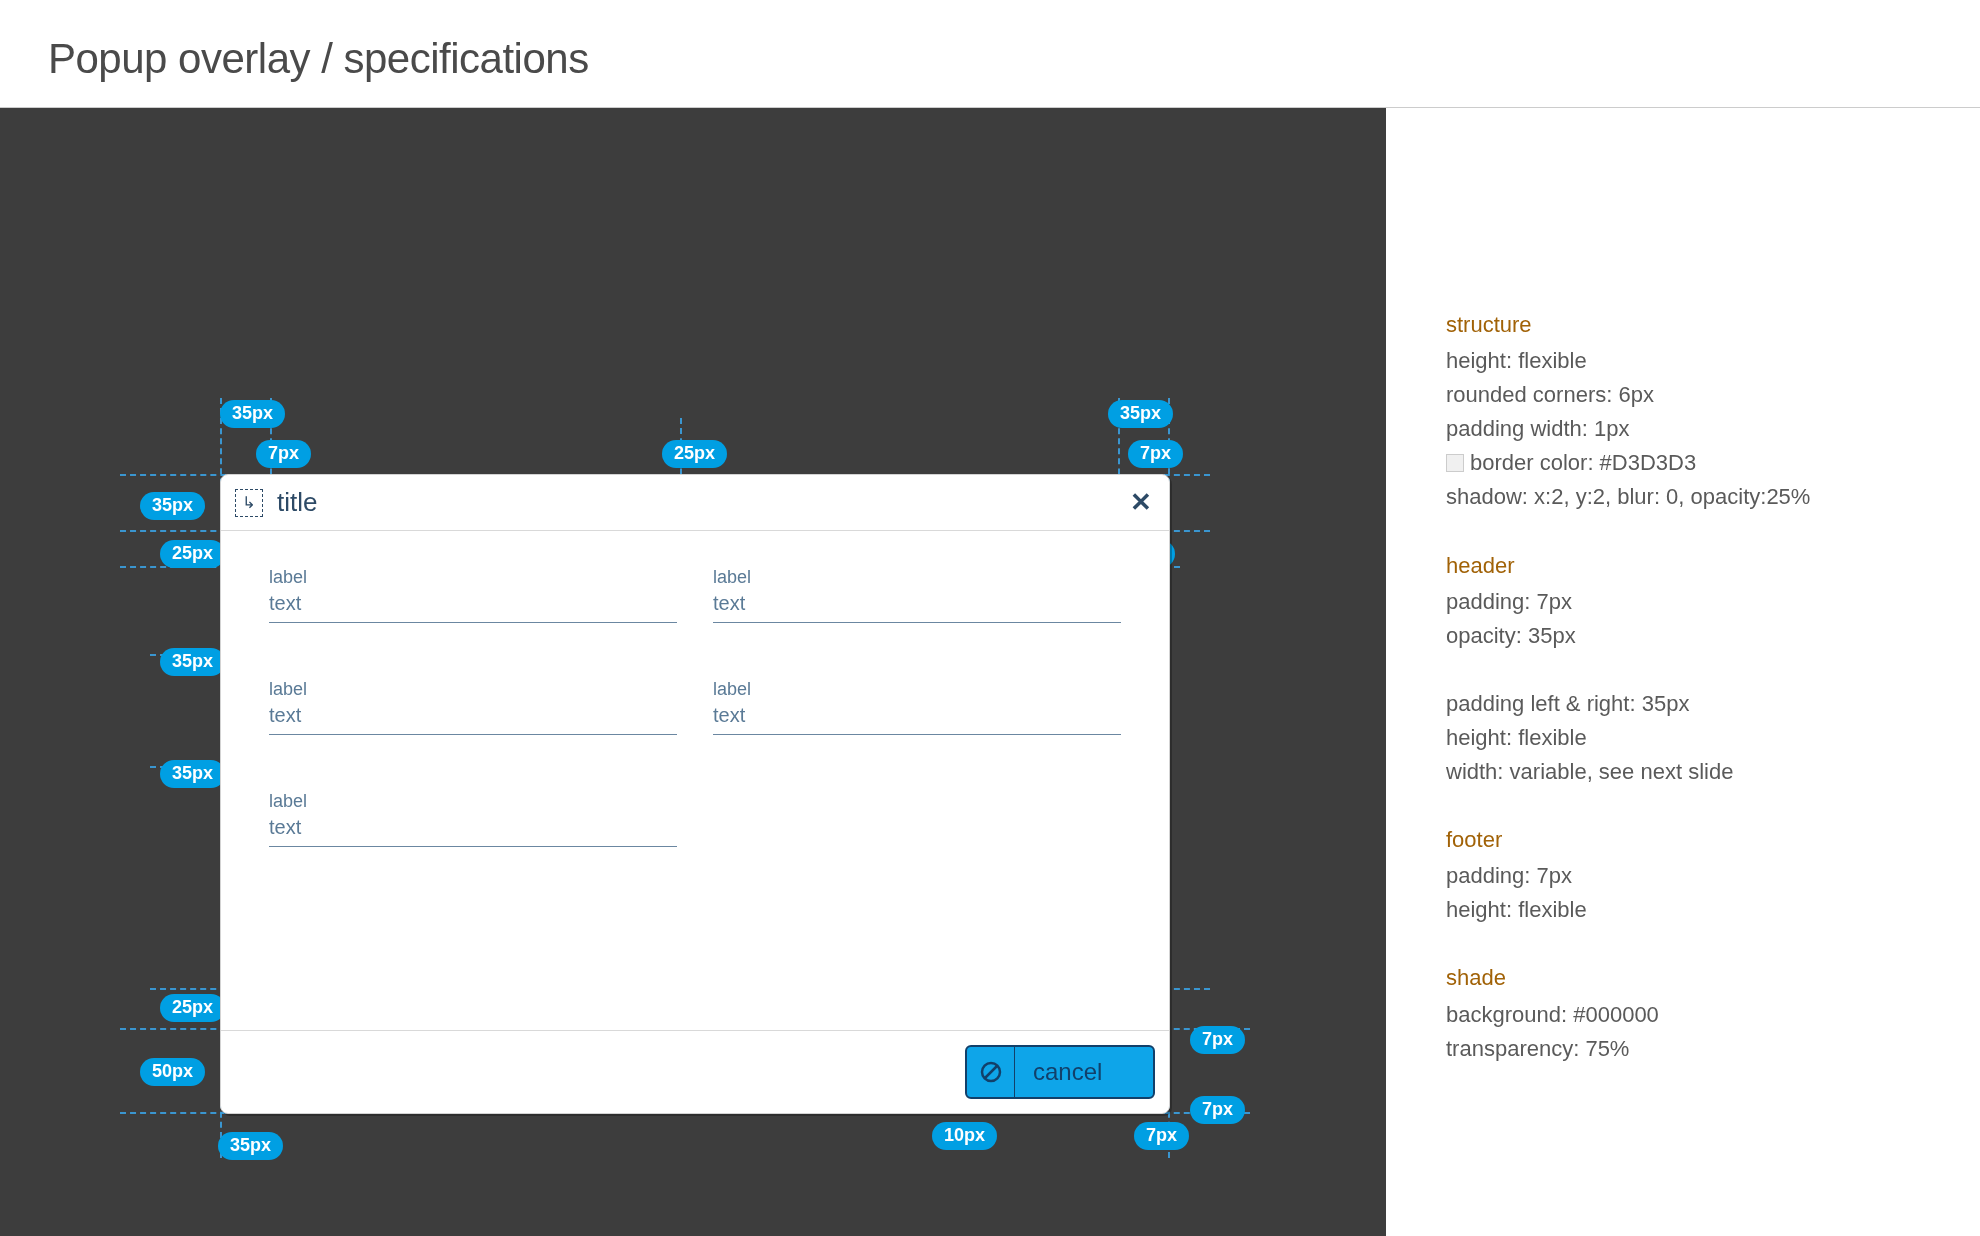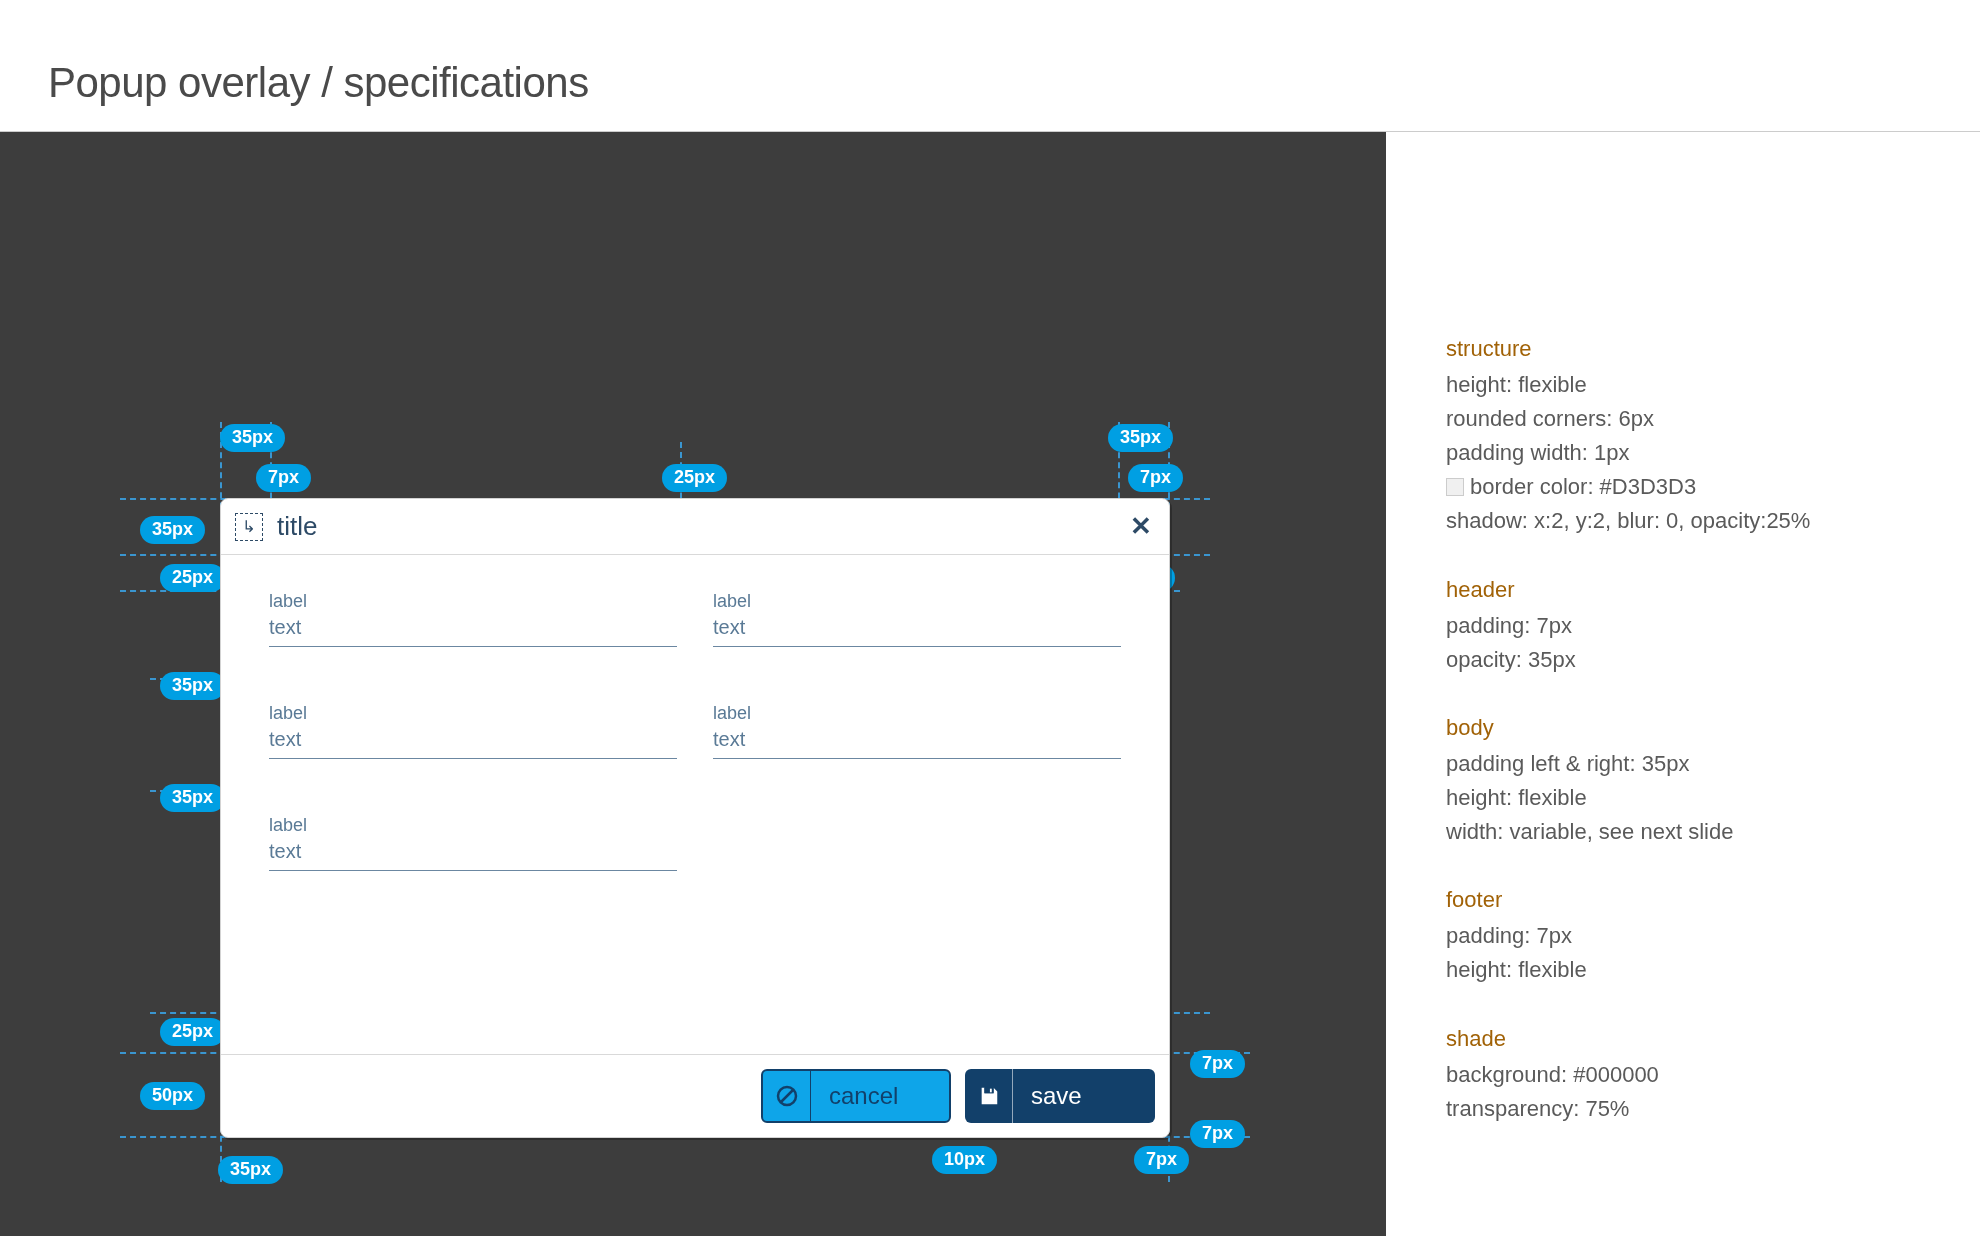--- a/index.html
+++ b/index.html
@@ -4,7 +4,7 @@
 <style>
   * { box-sizing: border-box; margin: 0; padding: 0; }
   html, body { width: 1980px; height: 1236px; font-family: "Segoe UI", "Helvetica Neue", Arial, sans-serif; color: #444; background: #fff; }
-  .page { width: 1980px; height: 1110px; position: relative; margin-top: 24px; }
+  .page { width: 1980px; height: 1110px; position: relative; }
   .page-header { height: 108px; padding: 35px 48px 0 48px; border-bottom: 1px solid #ccc; }
   .page-title { font-size: 42px; font-weight: 400; color: #4a4a4a; letter-spacing: -0.5px; }
   .content { display: flex; height: calc(1236px - 108px); }

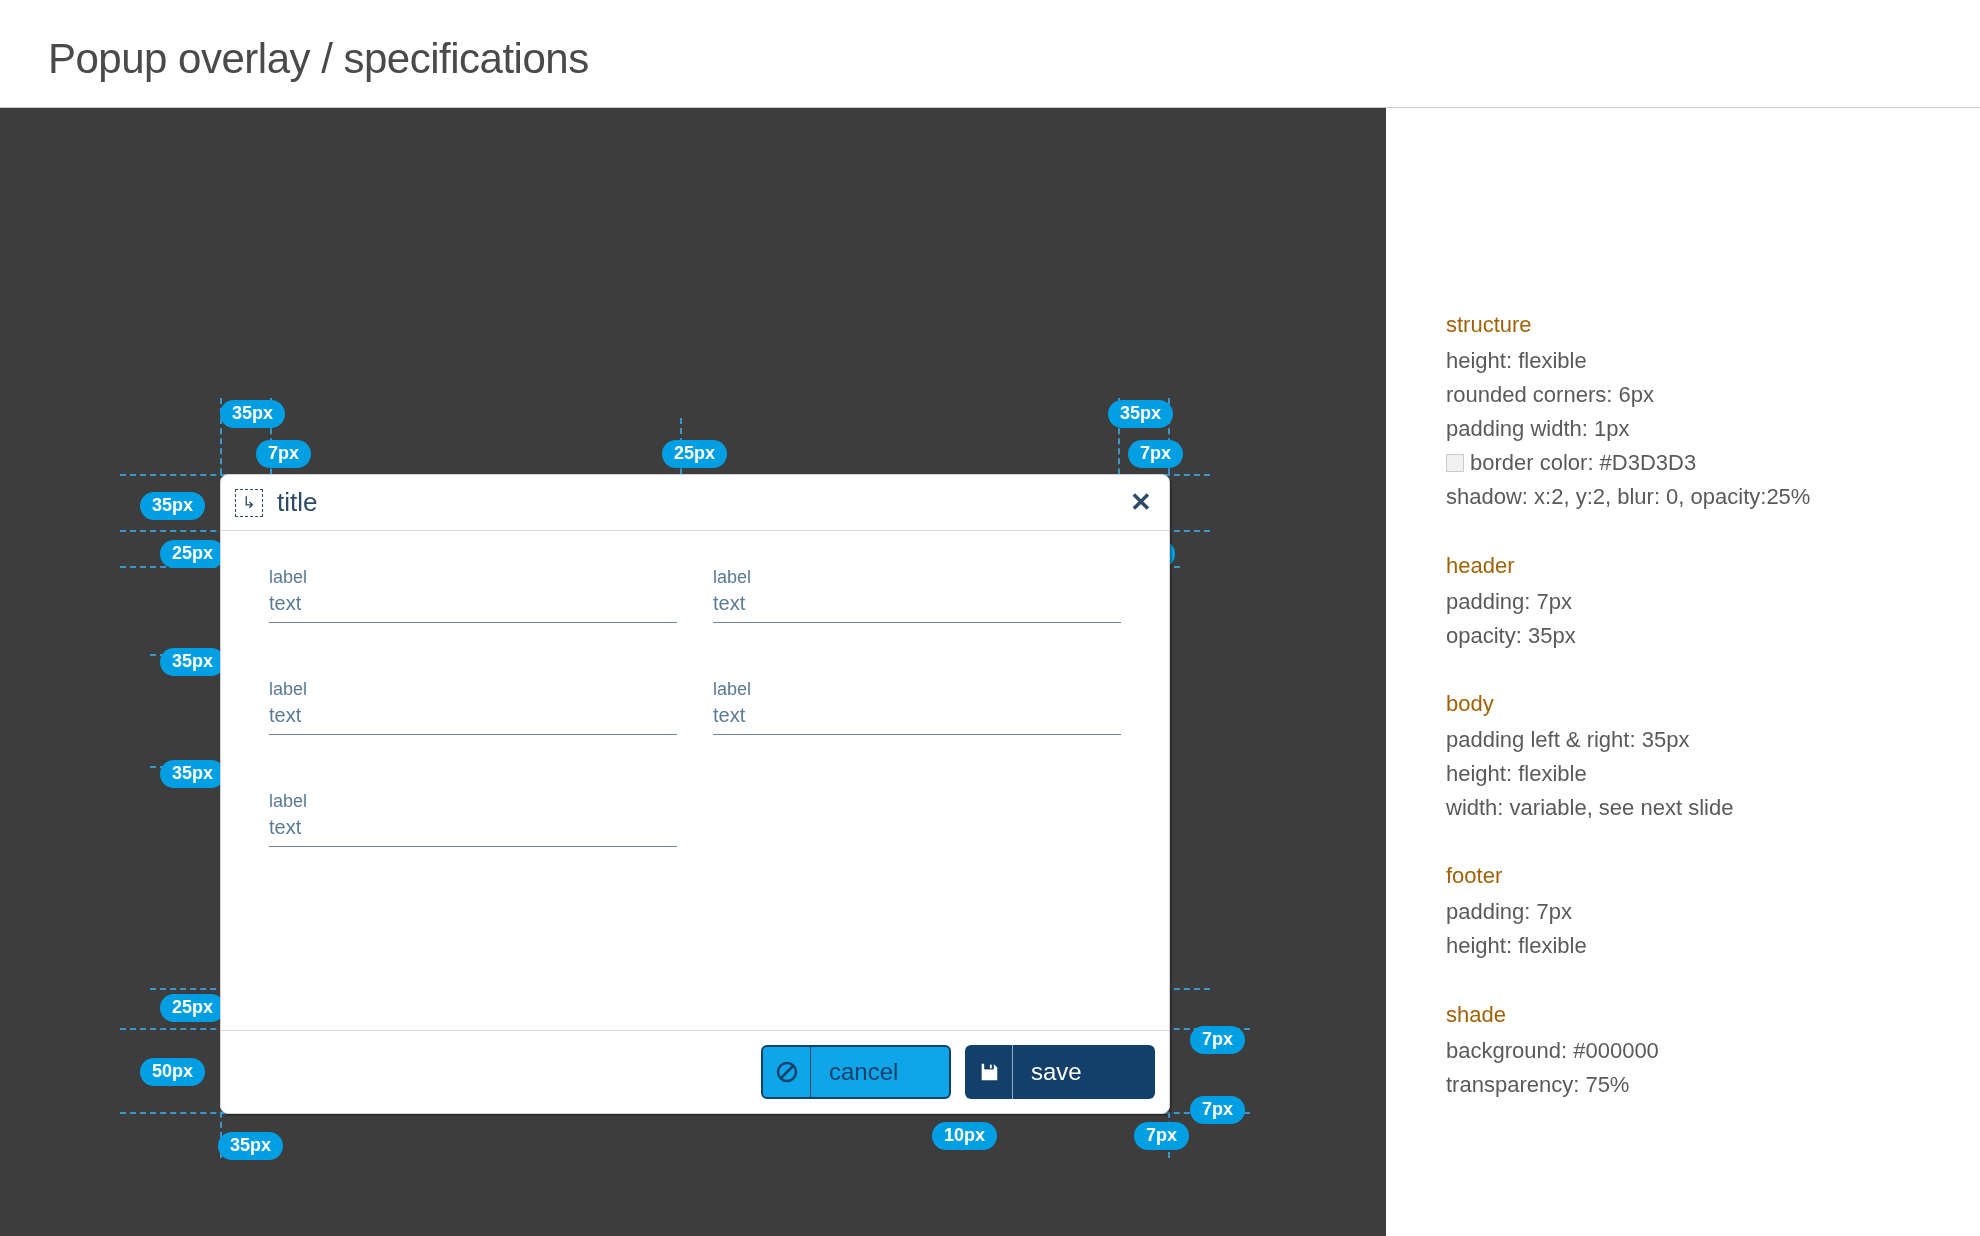--- a/index.html
+++ b/index.html
@@ -228,7 +228,6 @@
         <div>opacity: 35px</div>
       </div>
       <div class="spec-block">
-        <div class="spec-title">body</div>
         <div>padding left &amp; right: 35px</div>
         <div>height: flexible</div>
         <div>width: variable, see next slide</div>

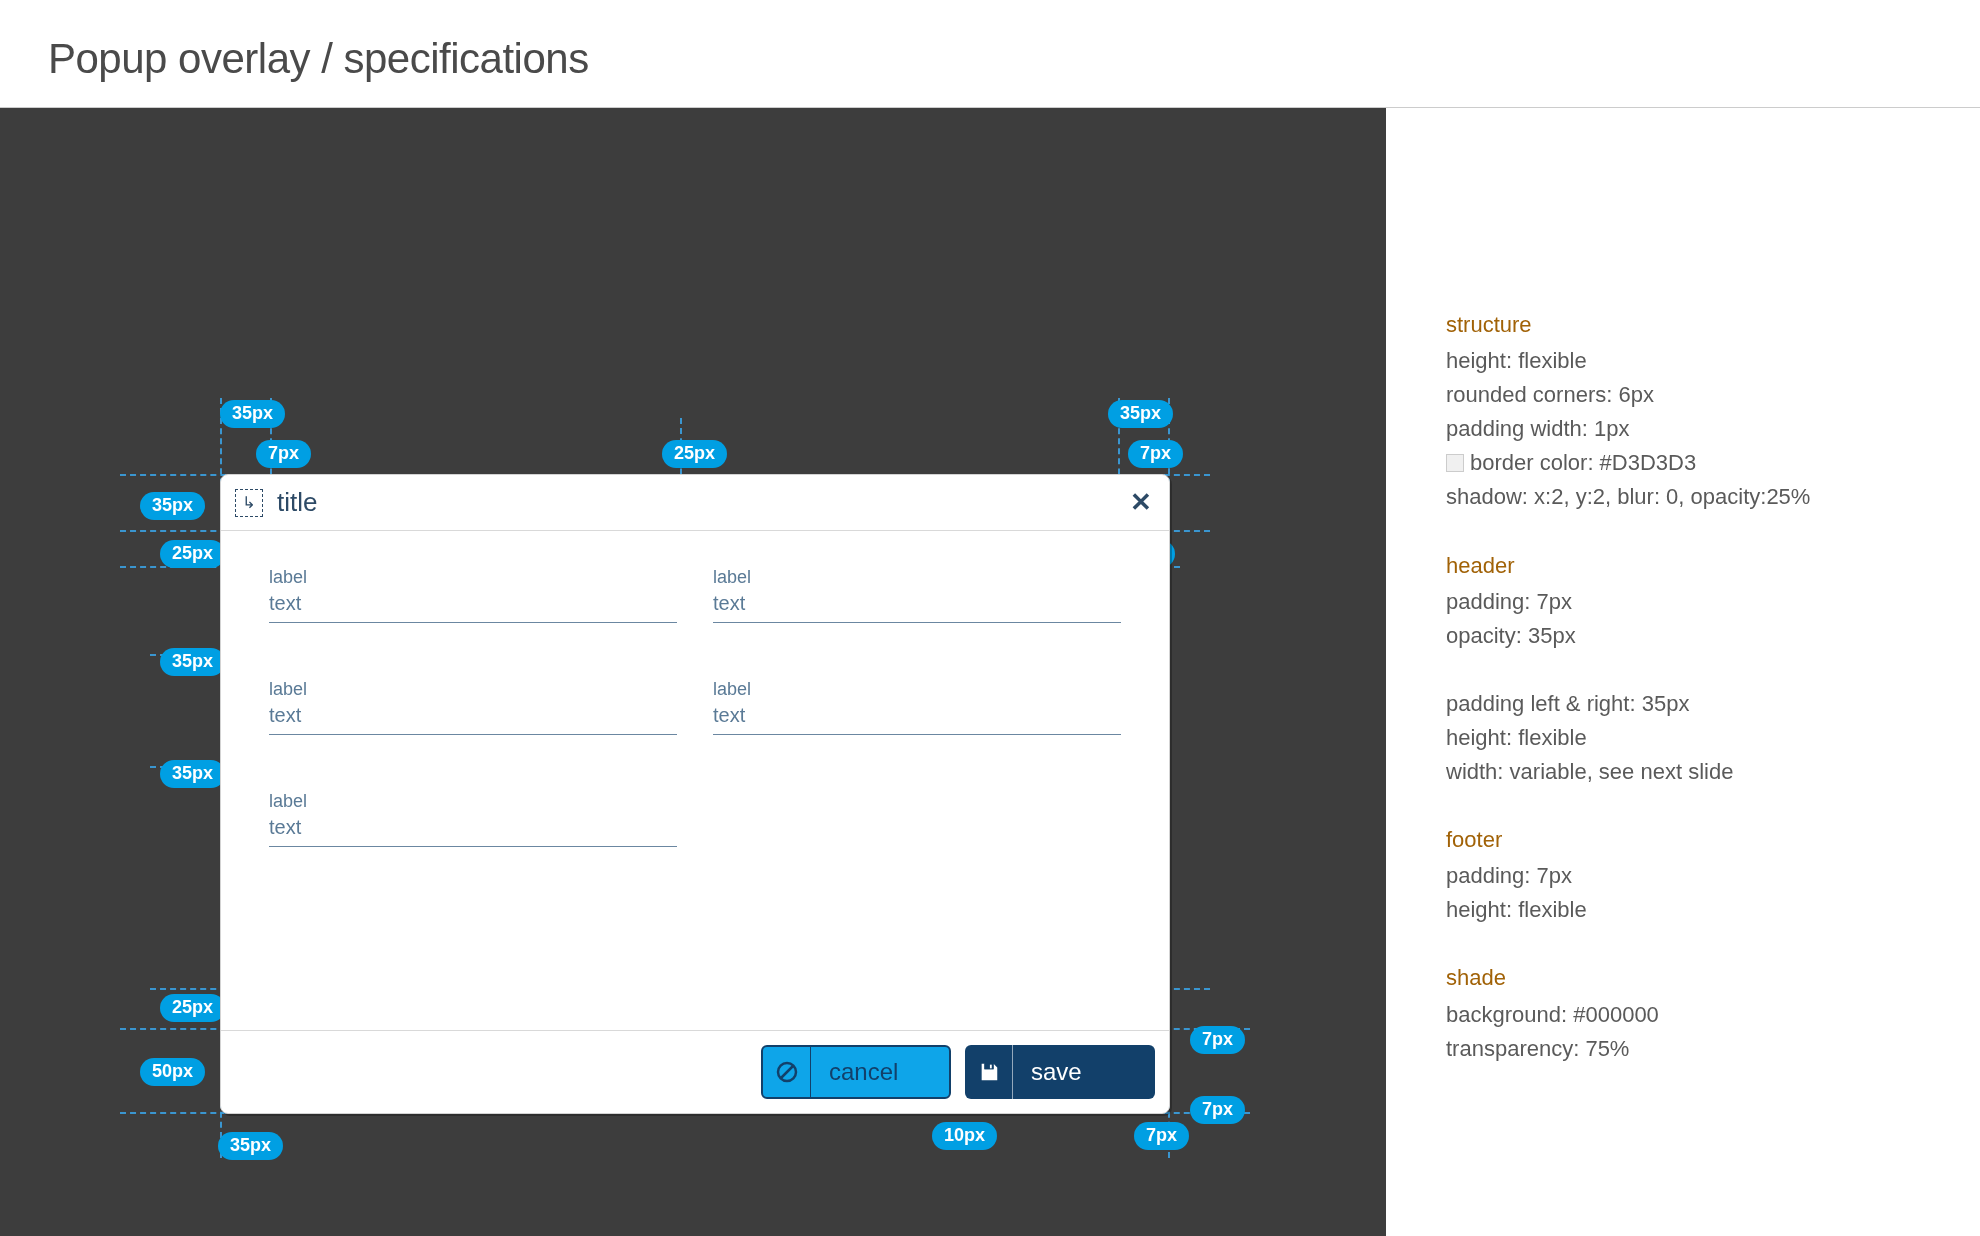--- a/index.html
+++ b/index.html
@@ -199,16 +199,6 @@
             </span>
             <span>cancel</span>
           </div>
-          <div class="btn save">
-            <span class="btn-ico">
-              <svg width="22" height="22" viewBox="0 0 24 24" fill="#fff">
-                  <path d="M4 3h13l4 4v14H4zM7 3v6h10V3zM7 13h10v8H7z" stroke="#fff" stroke-width="0"></path>
-                  <rect x="7" y="3" width="10" height="6" fill="#12406a"></rect>
-                  <rect x="13" y="4" width="2" height="4" fill="#fff"></rect>
-                </svg>
-            </span>
-            <span>save</span>
-          </div>
         </div>
       </div>
     </div>

